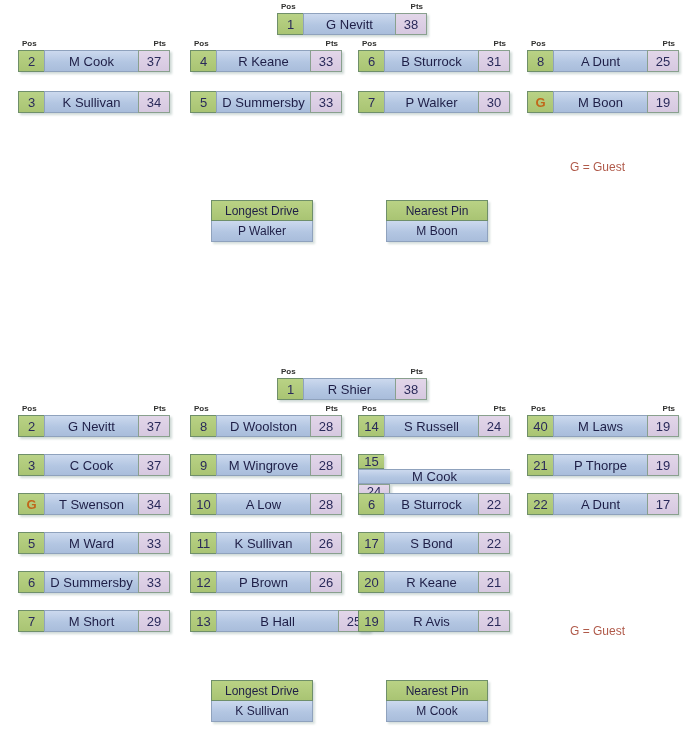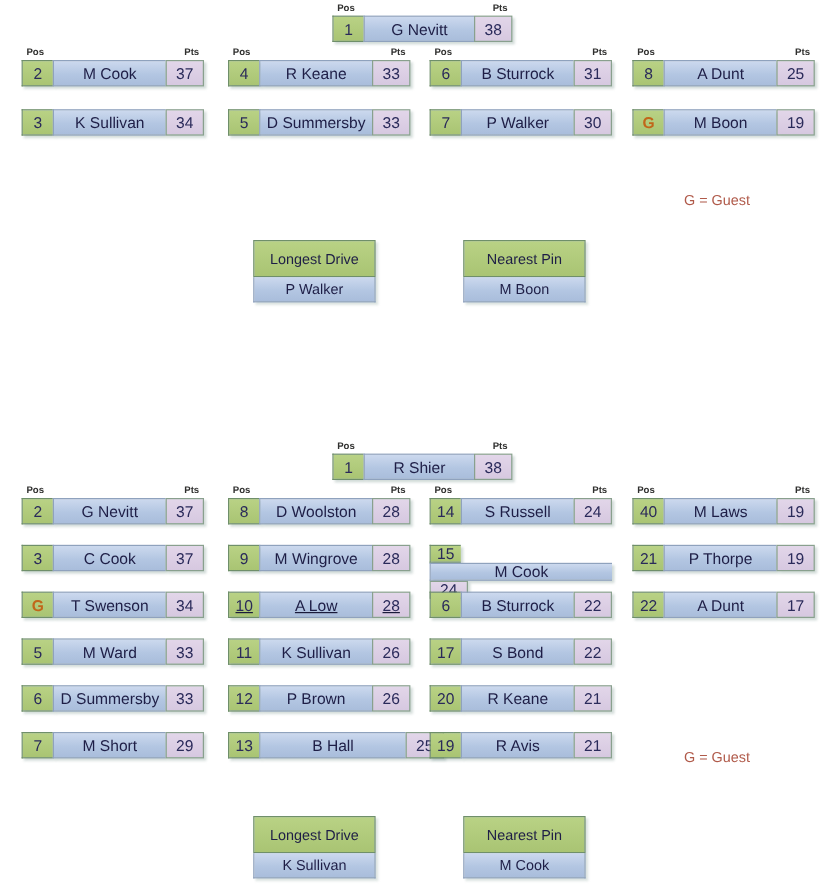--- a/index.html
+++ b/index.html
@@ -73,7 +73,7 @@
   }
   .award .a-title{
     box-sizing:border-box;
-    height:31px;
+    height:21px;
     background:linear-gradient(180deg,#b9d285 0%,#a9c473 100%);
     border:1px solid #6f8f6a;
     display:flex;align-items:center;justify-content:center;

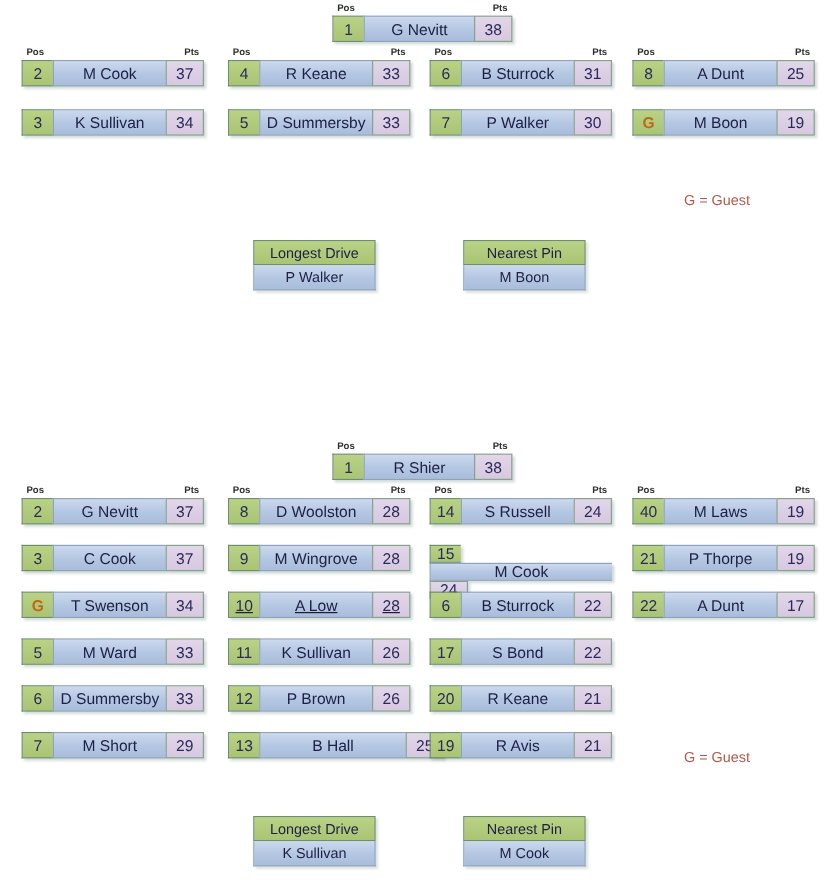--- a/index.html
+++ b/index.html
@@ -232,7 +232,7 @@
       <div class="cell name">M Wingrove</div>
       <div class="cell pts">28</div>
     </div>
-    <div class="row" style="left: 190px; top: 493px; width: 152px; text-decoration: underline;">
+    <div class="row" style="left: 190px; top: 493px; width: 152px;">
       <div class="cell pos">10</div>
       <div class="cell name">A Low</div>
       <div class="cell pts">28</div>

